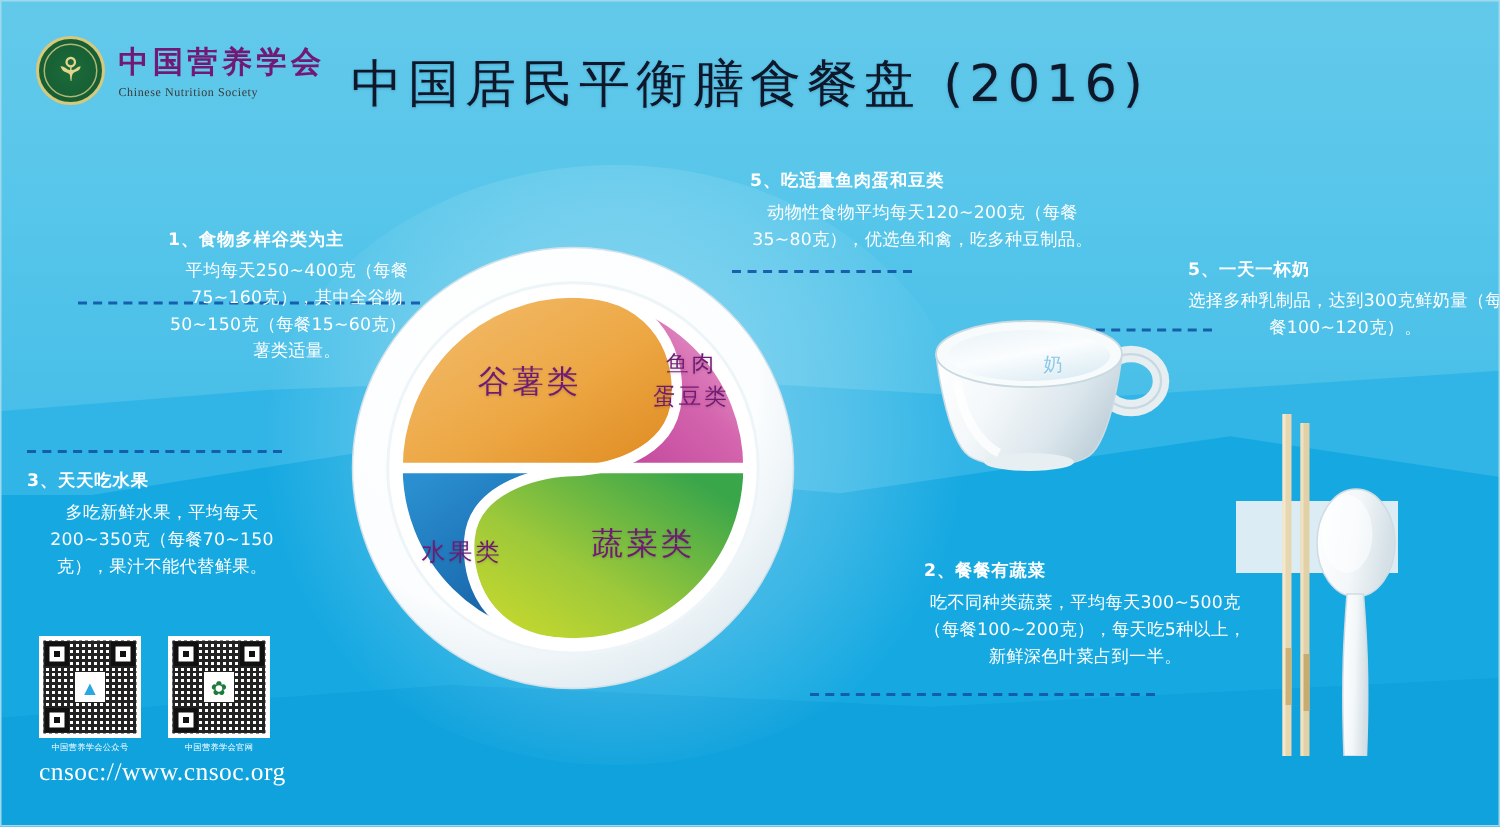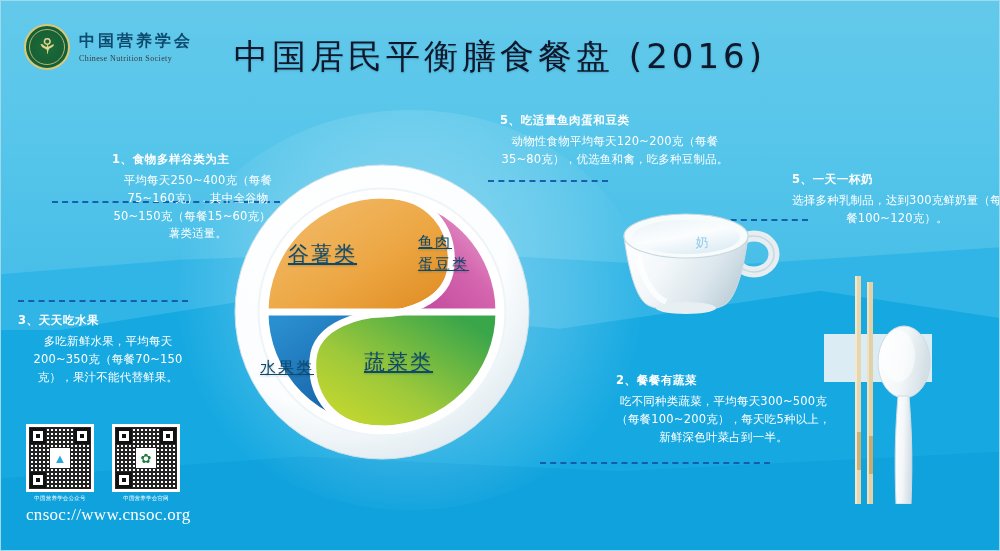--- a/index.html
+++ b/index.html
@@ -66,7 +66,7 @@
   }
   .org-names { display:flex; flex-direction:column; gap:2px; }
   .org-cn {
-    font-size:16px; color:#0c4a6e; letter-spacing:3px; font-weight:bold;
+    font-size:20px; color:#701a75; letter-spacing:3px; font-weight:bold;
     font-family:Liberation Mono, monospace;
   }
   .org-en {

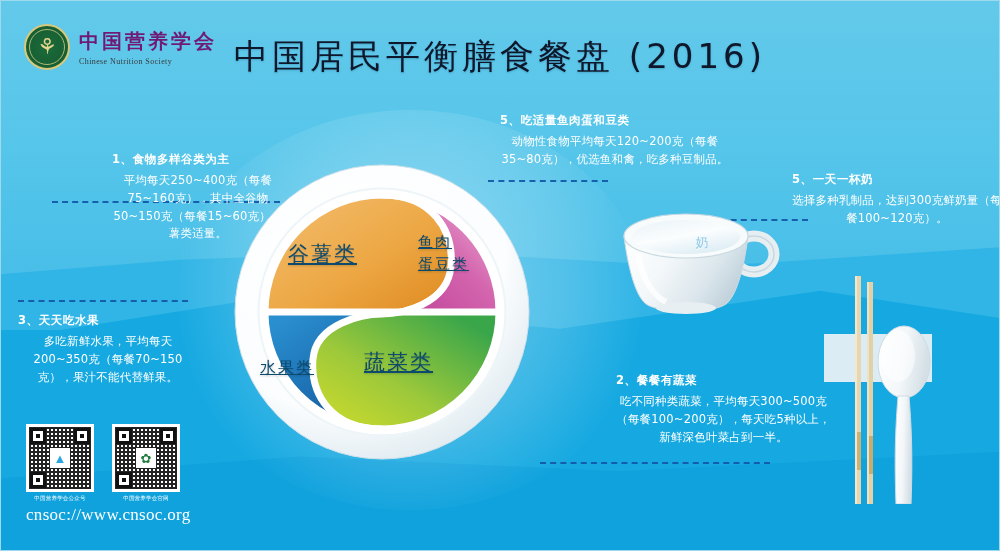--- a/index.html
+++ b/index.html
@@ -111,10 +111,10 @@
   }
   #plate svg { display:block; width:300px; height:300px; }
   .plate-label {
-    position:absolute; color:#0c4a6e; font-weight:normal;
+    position:absolute; color:#701a75; font-weight:normal;
     font-family:"DejaVu Sans",sans-serif;
     text-shadow:0 1px 2px rgba(0,0,0,.18);
-    letter-spacing:2px; pointer-events:none;text-decoration:underline;
+    text-align:center; letter-spacing:2px; pointer-events:none;
   }
   #lbl-grain { left:56px; top:78px; width:130px; font-size:21px; }
   #lbl-protein { left:186px; top:70px; width:86px; font-size:15px; line-height:1.45; }

